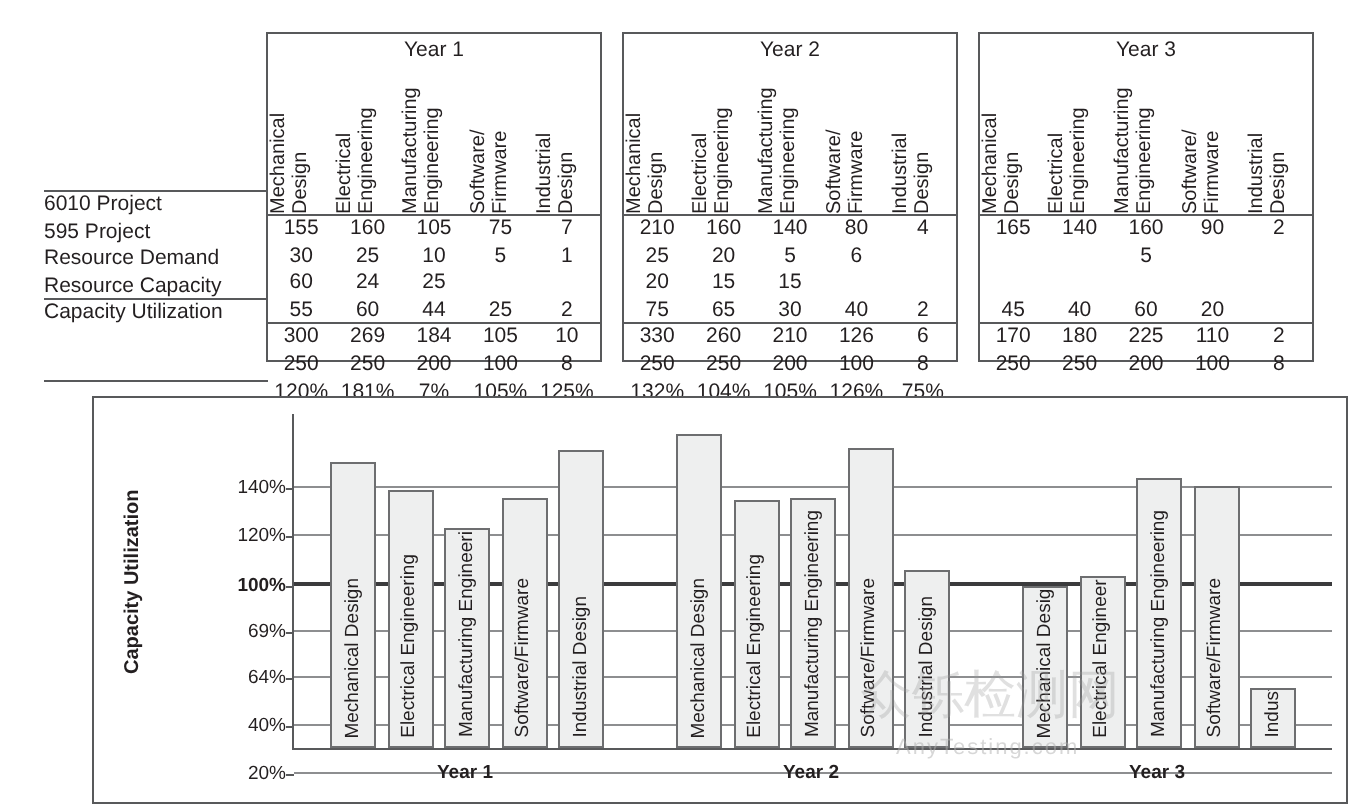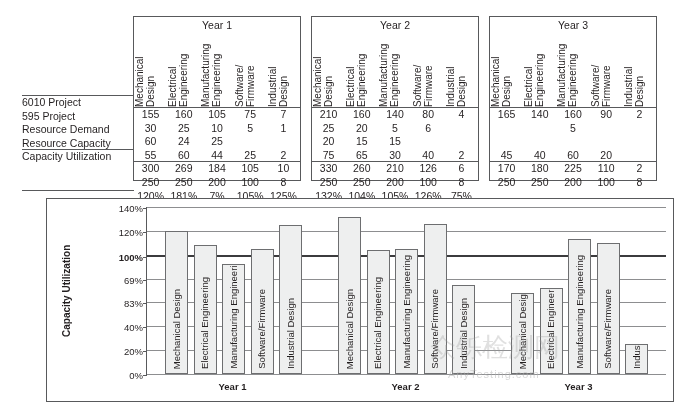--- a/index.html
+++ b/index.html
@@ -122,6 +122,7 @@
     left:0; width:519px;
     height:0;
     border-top:1px solid #8d8e90;
+    margin-top:36px;
   }
   .gridline.bold{ border-top:2px solid #3b3b3d; }
   .ytick{

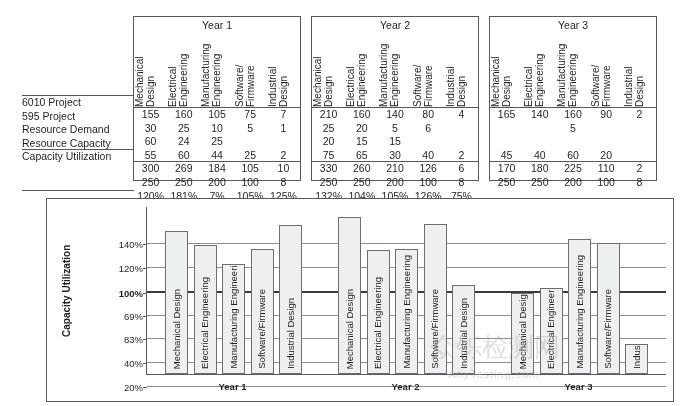--- a/index.html
+++ b/index.html
@@ -511,7 +511,7 @@
         </div>
         <div class="gridline" style="top: 95.4286px;">
           <div class="tickmark"></div>
-          <div class="ytick">83%</div>
+          <div class="ytick">64%</div>
         </div>
         <div class="gridline" style="top: 71.5714px;">
           <div class="tickmark"></div>

